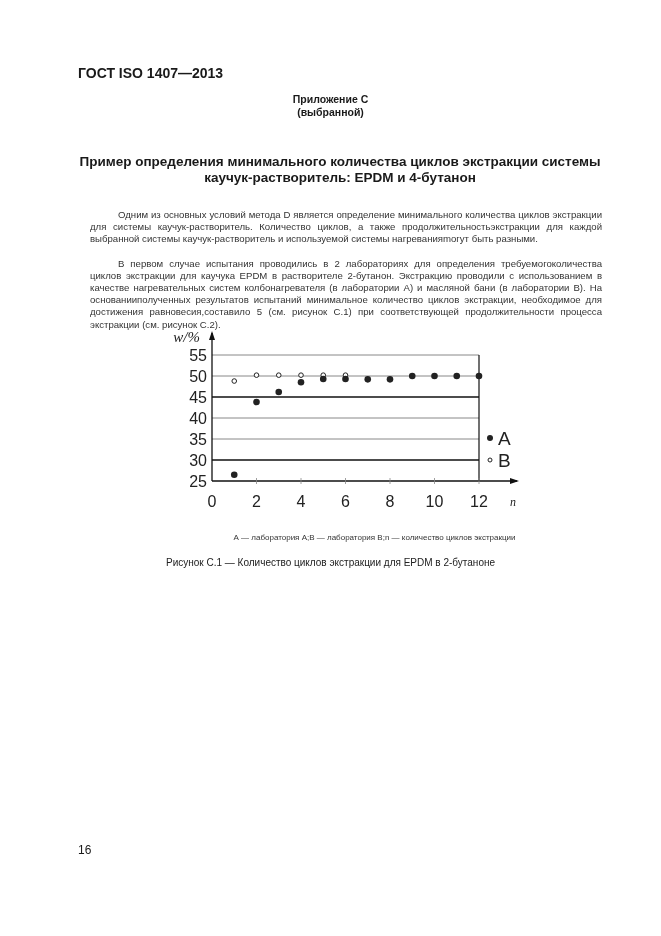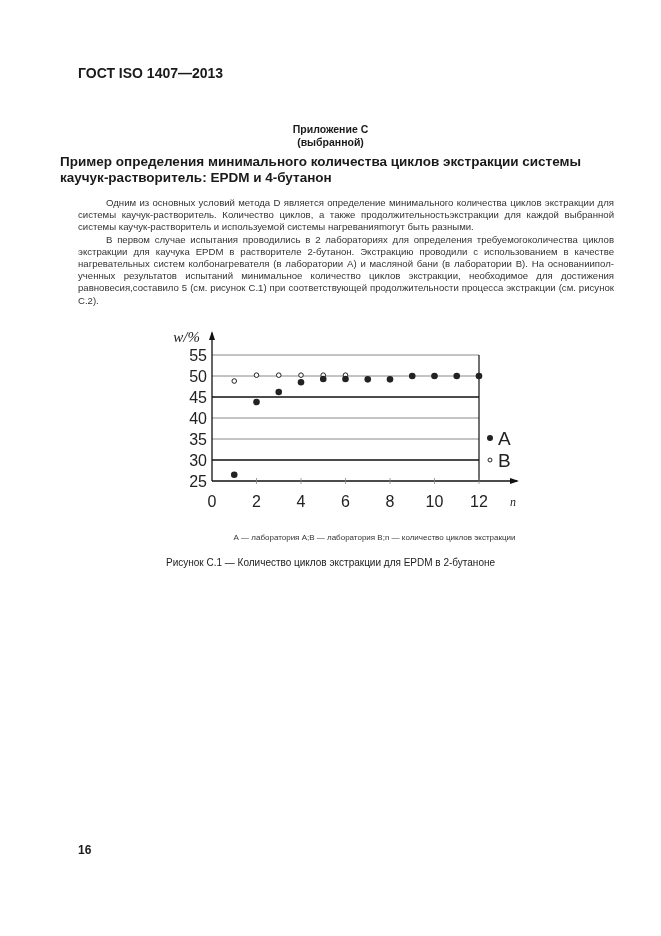--- a/index.html
+++ b/index.html
@@ -7,7 +7,7 @@
          font-family: "Liberation Sans", sans-serif; color: #1a1a1a; }
   .header-code { position: absolute; left: 78px; top: 65px; font-size: 14px; font-weight: bold; }
   .annex { position: absolute; left: 0; width: 661px; top: 93px; text-align: center;
-           font-size: 10.5px; font-weight: bold; line-height: 13px; margin-top: 30px; }
+           font-size: 10.5px; font-weight: bold; line-height: 13px; }
   .title { position: absolute; left: 60px; width: 560px; top: 154px; 
            font-size: 13.5px; font-weight: bold; line-height: 16px; }
   .body-text { position: absolute; left: 78px; width: 536px; top: 197px;

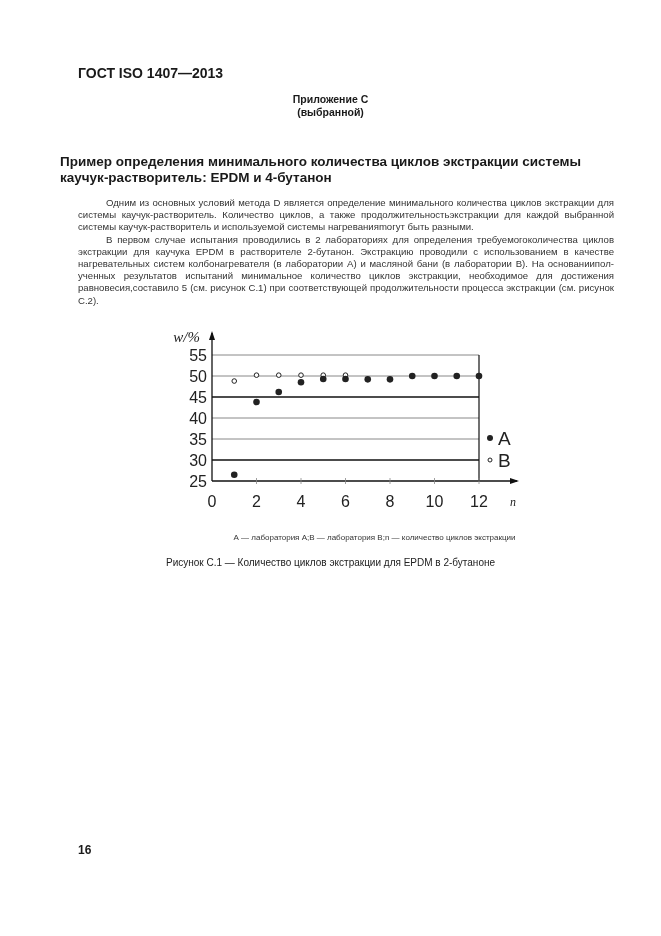--- a/index.html
+++ b/index.html
@@ -8,7 +8,7 @@
   .header-code { position: absolute; left: 78px; top: 65px; font-size: 14px; font-weight: bold; }
   .annex { position: absolute; left: 0; width: 661px; top: 93px; text-align: center;
            font-size: 10.5px; font-weight: bold; line-height: 13px; }
-  .title { position: absolute; left: 60px; width: 560px; top: 154px; 
+  .title { position: absolute; left: 60px; width: 560px; top: 154px; text-align: center;
            font-size: 13.5px; font-weight: bold; line-height: 16px; }
   .body-text { position: absolute; left: 78px; width: 536px; top: 197px;
                font-size: 9.6px; line-height: 12.2px; text-align: justify; color: #333; }

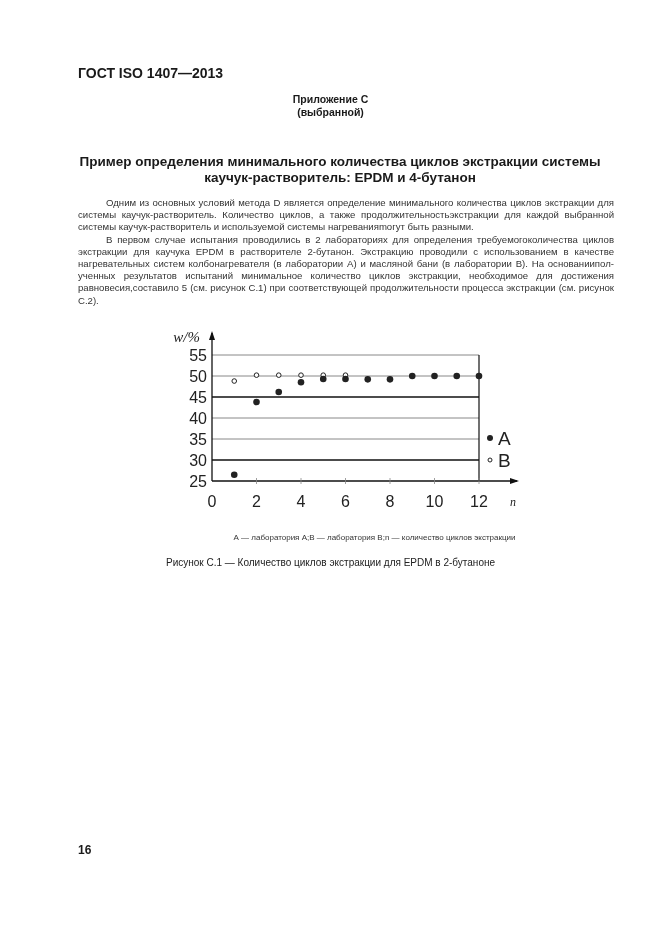--- a/index.html
+++ b/index.html
@@ -12,7 +12,7 @@
            font-size: 13.5px; font-weight: bold; line-height: 16px; }
   .body-text { position: absolute; left: 78px; width: 536px; top: 197px;
                font-size: 9.6px; line-height: 12.2px; text-align: justify; color: #333; }
-  .body-text p { margin: 0; text-indent: 28px; }
+  .body-text p { margin: 12px; text-indent: 28px; }
   .chart { position: absolute; left: 0; top: 0; width: 661px; height: 936px; }
   .legend-note { position: absolute; left: 0; width: 661px; top: 533px; text-align: center;
                  font-size: 8px; color: #333; padding-left: 44px; }

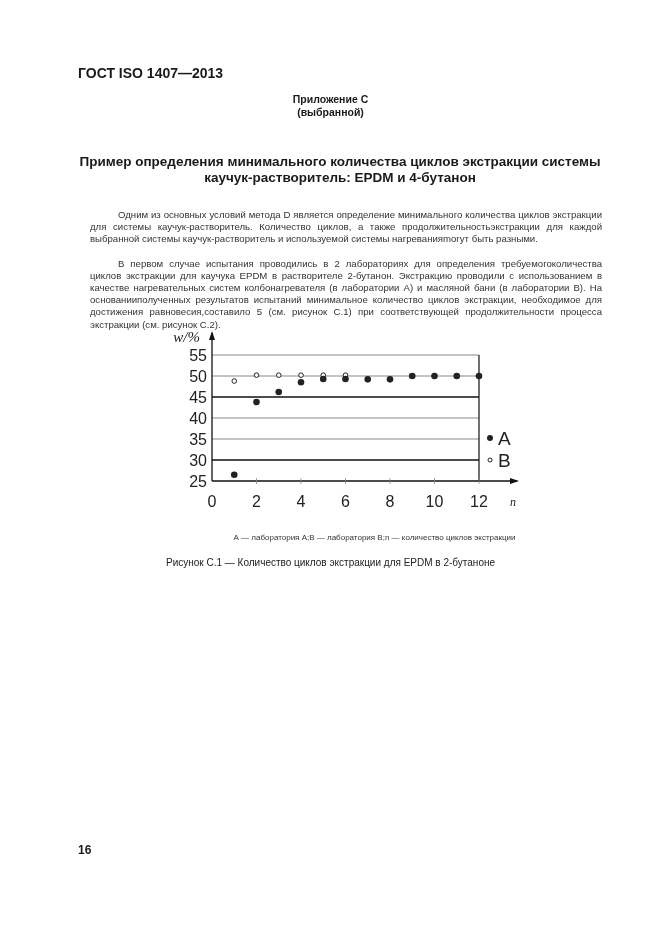--- a/index.html
+++ b/index.html
@@ -18,7 +18,7 @@
                  font-size: 8px; color: #333; padding-left: 44px; }
   .fig-caption { position: absolute; left: 0; width: 661px; top: 557px; text-align: center;
                  font-size: 10px; color: #222; }
-  .page-num { position: absolute; left: 78px; top: 843px; font-size: 12px; font-weight: bold; }
+  .page-num { position: absolute; left: 78px; top: 843px; font-size: 12px; font-weight: normal; }
 </style>
 </head>
 <body>

